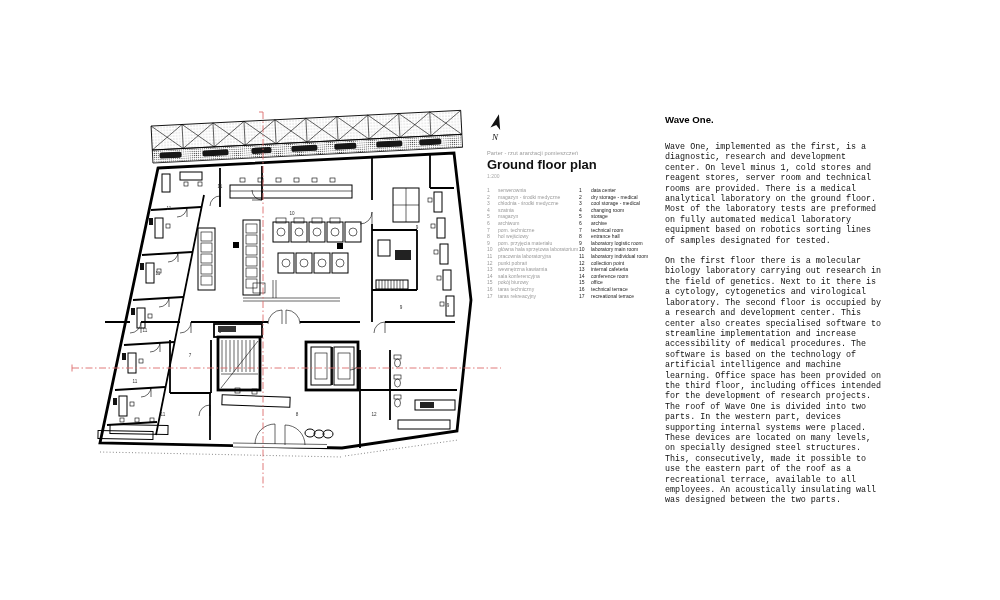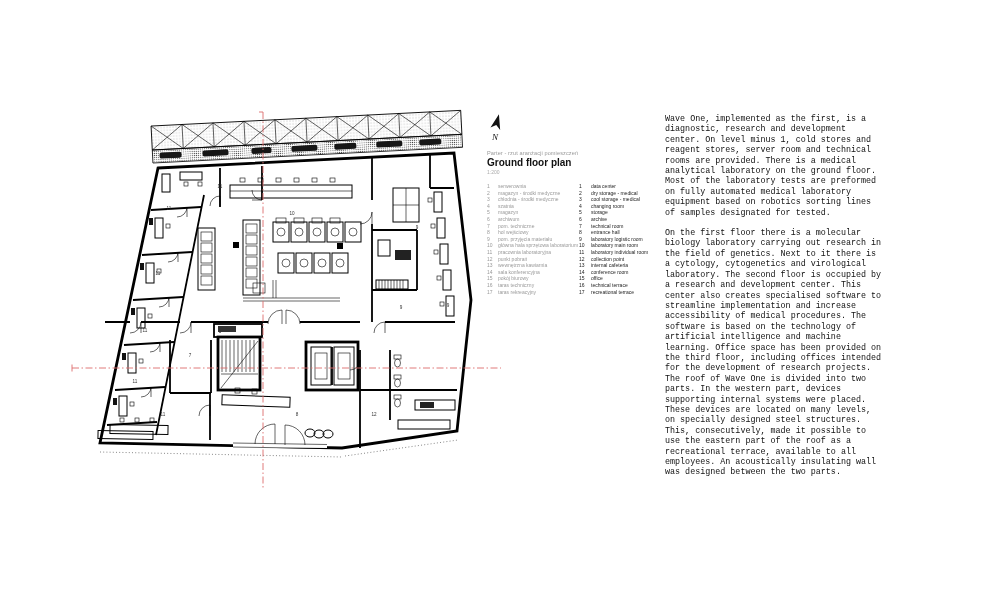--- a/index.html
+++ b/index.html
@@ -386,6 +386,7 @@
   </div>
 
   <div id="article">
+    <h1>Wave One.</h1>
     <p>Wave One, implemented as the first, is a diagnostic, research and development center. On level minus 1, cold stores and reagent stores, server room and technical rooms are provided. There is a medical analytical laboratory on the ground floor. Most of the laboratory tests are preformed on fully automated medical laboratory equipment based on robotics sorting lines of samples designated for tested.</p>
     <p>On the first floor there is a molecular biology laboratory carrying out research in the field of genetics. Next to it there is a cytology, cytogenetics and virological laboratory. The second floor is occupied by a research and development center. This center also creates specialised software to streamline implementation and increase accessibility of medical procedures. The software is based on the technology of artificial intelligence and machine learning. Office space has been provided on the third floor, including offices intended for the development of research projects. The roof of Wave One is divided into two parts. In the western part, devices supporting internal systems were placed. These devices are located on many levels, on specially designed steel structures. This, consecutively, made it possible to use the eastern part of the roof as a recreational terrace, available to all employees. An acoustically insulating wall was designed between the two parts.</p>
   </div>

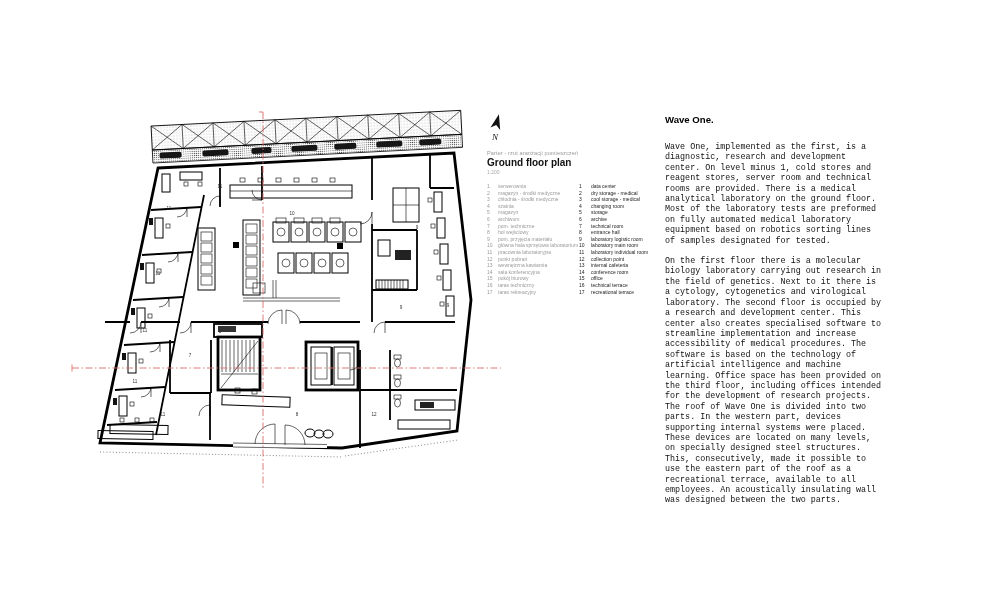--- a/index.html
+++ b/index.html
@@ -11,7 +11,7 @@
   #legend-wrap{position:absolute;left:487px;top:112px;width:168px;}
   #north{width:20px;height:30px;margin-bottom:4px;}
   .leg-title-pl{font-size:5.6px;color:#9a9a9a;letter-spacing:.1px;margin:0 0 1px 0;}
-  .leg-title-en{font-size:10px;font-weight:bold;color:#111;margin:0 0 1px 0;}
+  .leg-title-en{font-size:13px;font-weight:bold;color:#111;margin:0 0 1px 0;}
   .leg-scale{font-size:5px;color:#aaa;margin:0 0 9px 0;}
   .leg-grid{display:grid;grid-template-columns:9px 79px 10px auto;column-gap:2px;row-gap:1.6px;}
   .leg-grid span{font-size:5px;line-height:5px;white-space:nowrap;}

